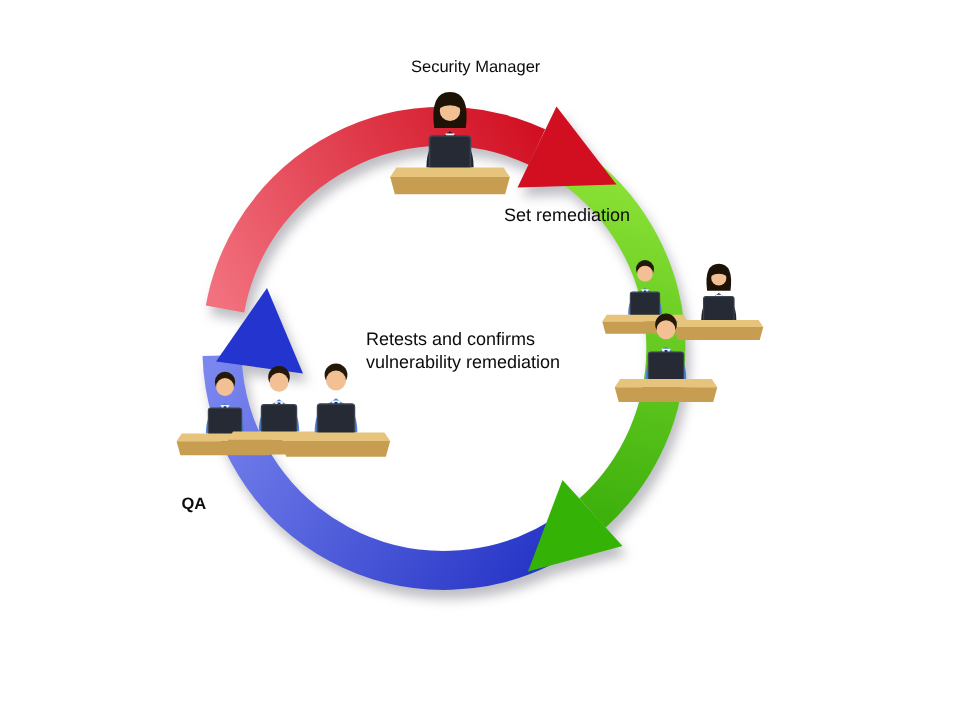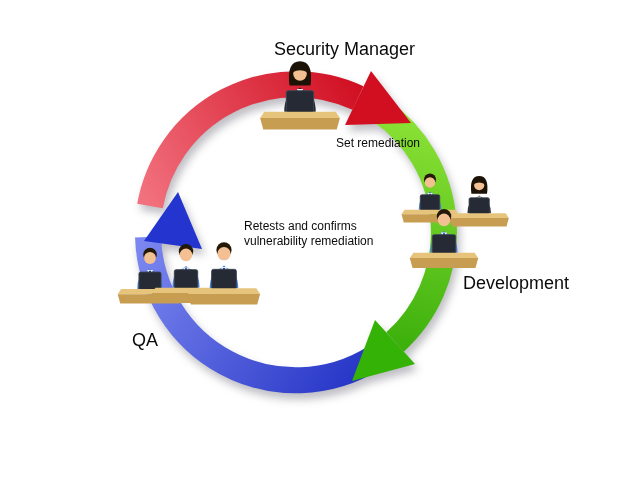--- a/index.html
+++ b/index.html
@@ -19,7 +19,7 @@
     line-height:1.28;
     white-space:pre-line;
   }
-  .lbl.title{font-size:18px;}
+  .lbl.title{font-size:11px;}
 </style>
 </head>
 <body>

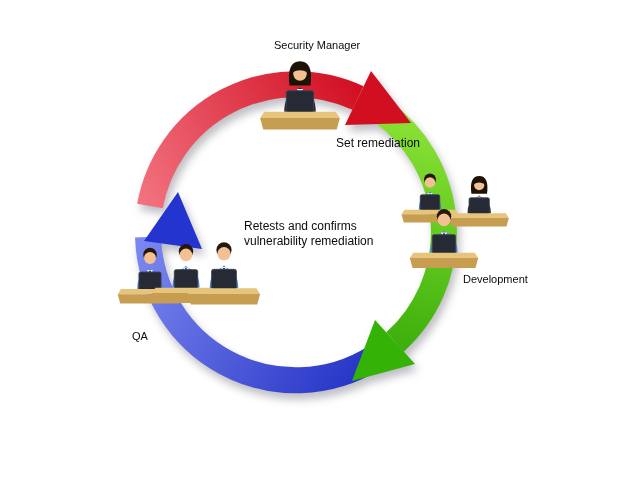--- a/index.html
+++ b/index.html
@@ -99,7 +99,6 @@
 vulnerability remediation</div>
 
 
-  <div class="lbl title" style="left:463px; top:272px;">Development</div>
 
   <div class="lbl title" style="left:132px; top:329px;">QA</div>
 

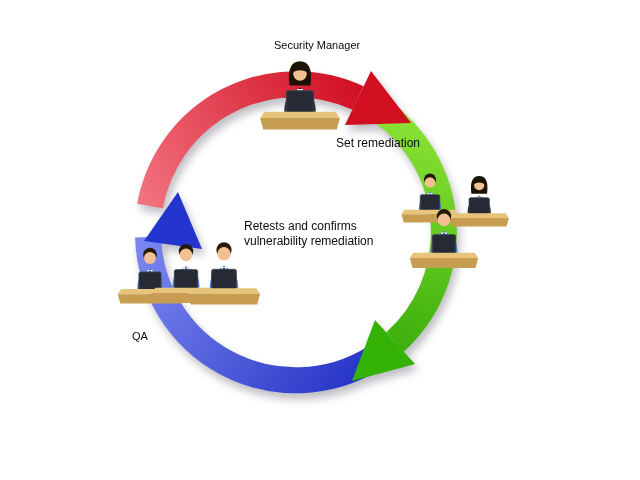--- a/index.html
+++ b/index.html
@@ -100,7 +100,7 @@
 
 
 
-  <div class="lbl title" style="left:132px; top:329px;">QA</div>
+  <div class="lbl title" style="left:121px; top:329px;font-weight:bold;">QA</div>
 
 </div>
 

